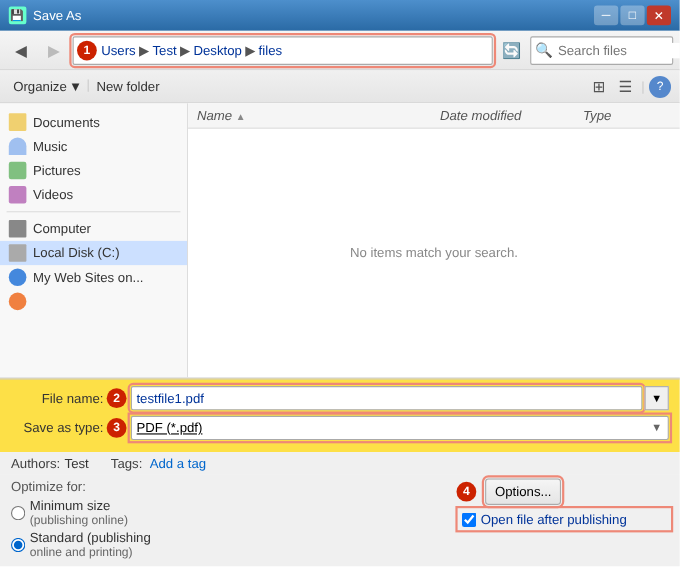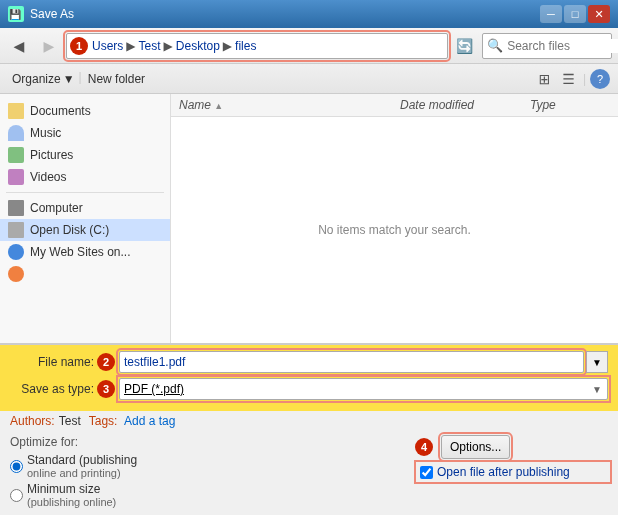--- a/index.html
+++ b/index.html
@@ -391,7 +391,7 @@
     </div>
     <div class="sidebar-item selected">
       <div class="sidebar-icon icon-disk"></div>
-      <span>Open Disk (C:)</span>
+      <span>Local Disk (C:)</span>
     </div>
     <div class="sidebar-item">
       <div class="sidebar-icon icon-web"></div>

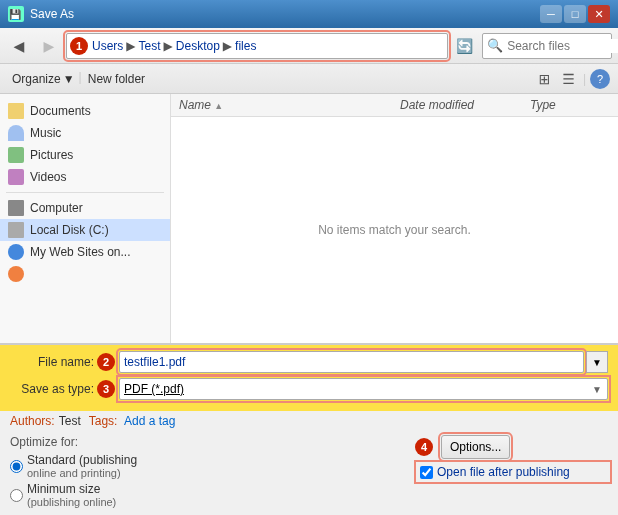--- a/index.html
+++ b/index.html
@@ -239,7 +239,7 @@
       color: #555;
       background: #f0f0f0;
     }
-    .meta-label { color: #c2410c; margin-right: 4px; text-align: center; }
+    .meta-label { color: #404040; margin-right: 4px; text-align: center; }
     .meta-value { color: #333; }
     .meta-link { color: #0066cc; cursor: pointer; text-decoration: none; margin-left: 8px; }
 

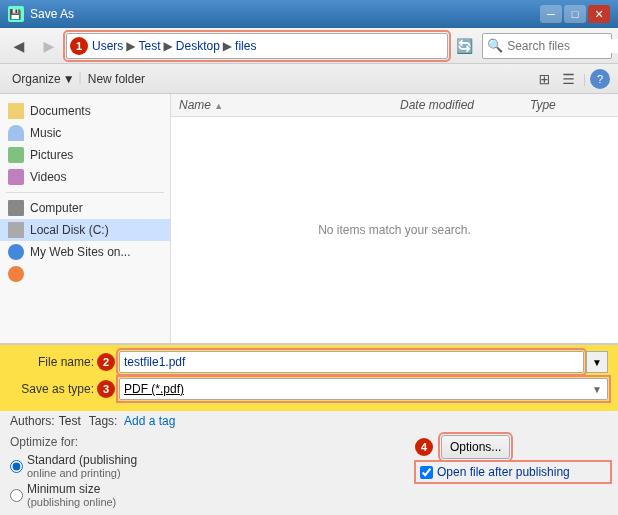--- a/index.html
+++ b/index.html
@@ -241,7 +241,7 @@
     }
     .meta-label { color: #404040; margin-right: 4px; text-align: center; }
     .meta-value { color: #333; }
-    .meta-link { color: #0066cc; cursor: pointer; text-decoration: none; margin-left: 8px; }
+    .meta-link { color: #0066cc; cursor: pointer; text-decoration: none; margin-left: 20px; }
 
     
     .options-row {

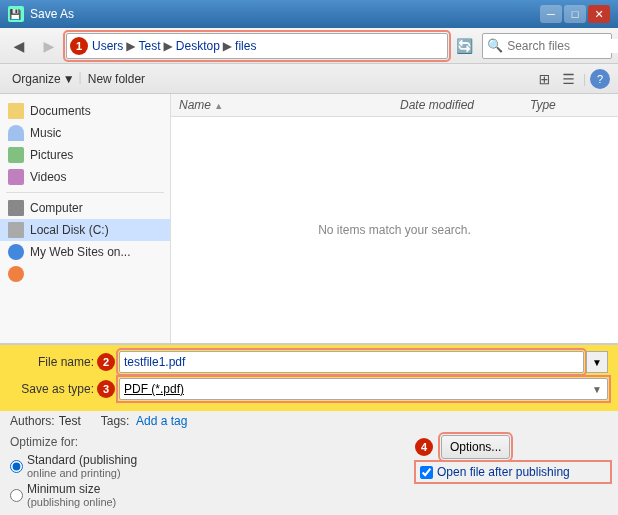--- a/index.html
+++ b/index.html
@@ -457,17 +457,17 @@
   <div class="optimize-section">
     <div class="optimize-label">Optimize for:</div>
     <div class="radio-option">
+      <input type="radio" name="optimize" class="radio-input" style="">
+      <span class="radio-text">
+        Minimum size<br><small>(publishing online)</small>
+      </span>
+    </div>
+    <div class="radio-option">
       <input type="radio" name="optimize" class="radio-input" checked="" style="">
       <span class="radio-text">
         Standard (publishing<br><small>online and printing)</small>
       </span>
     </div>
-    <div class="radio-option">
-      <input type="radio" name="optimize" class="radio-input" style="">
-      <span class="radio-text">
-        Minimum size<br><small>(publishing online)</small>
-      </span>
-    </div>
   </div>
 
   <div class="right-options">

